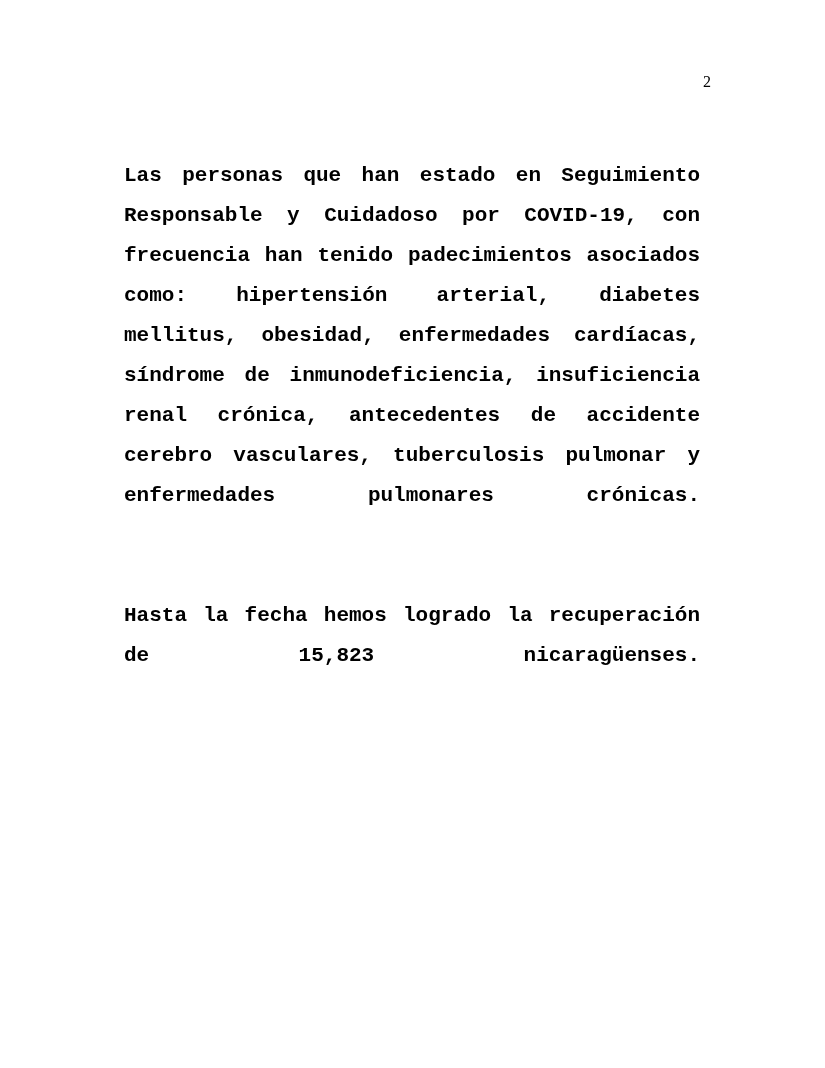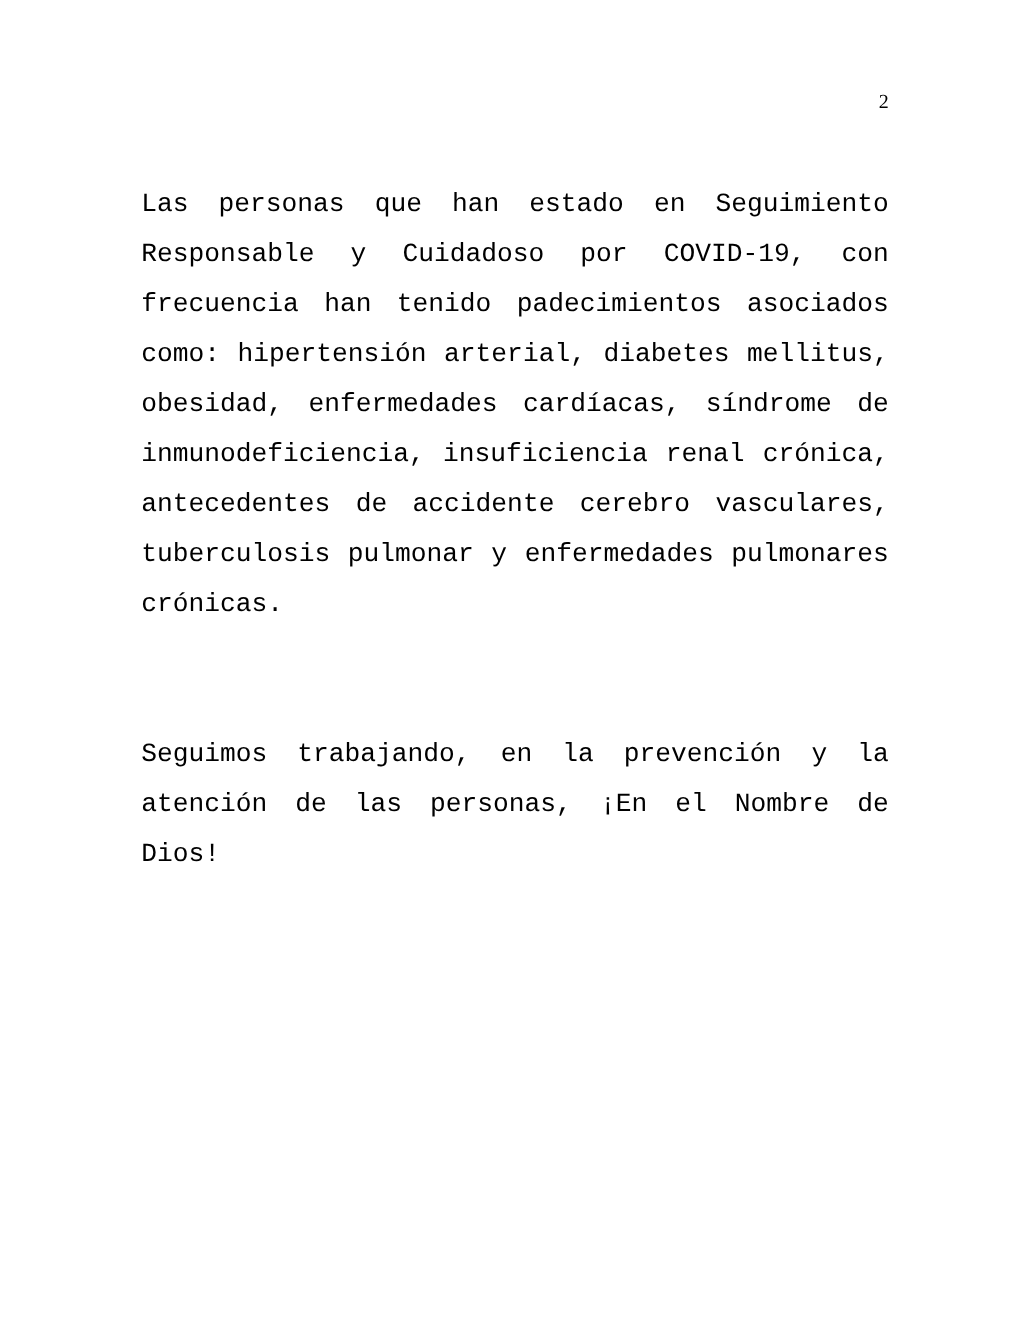--- a/index.html
+++ b/index.html
@@ -51,12 +51,12 @@
   .para {
     font-family: "Liberation Mono", "DejaVu Sans Mono", monospace;
     font-size: 21px;
-    font-weight: 400;
+    font-weight: 700;
     line-height: 40px;
     text-align: justify;
     text-justify: inter-word;
     color: #000000;
-    margin: 0;
+    margin: 11px;
     letter-spacing: 0;
     word-spacing: 0;
     hyphens: none;

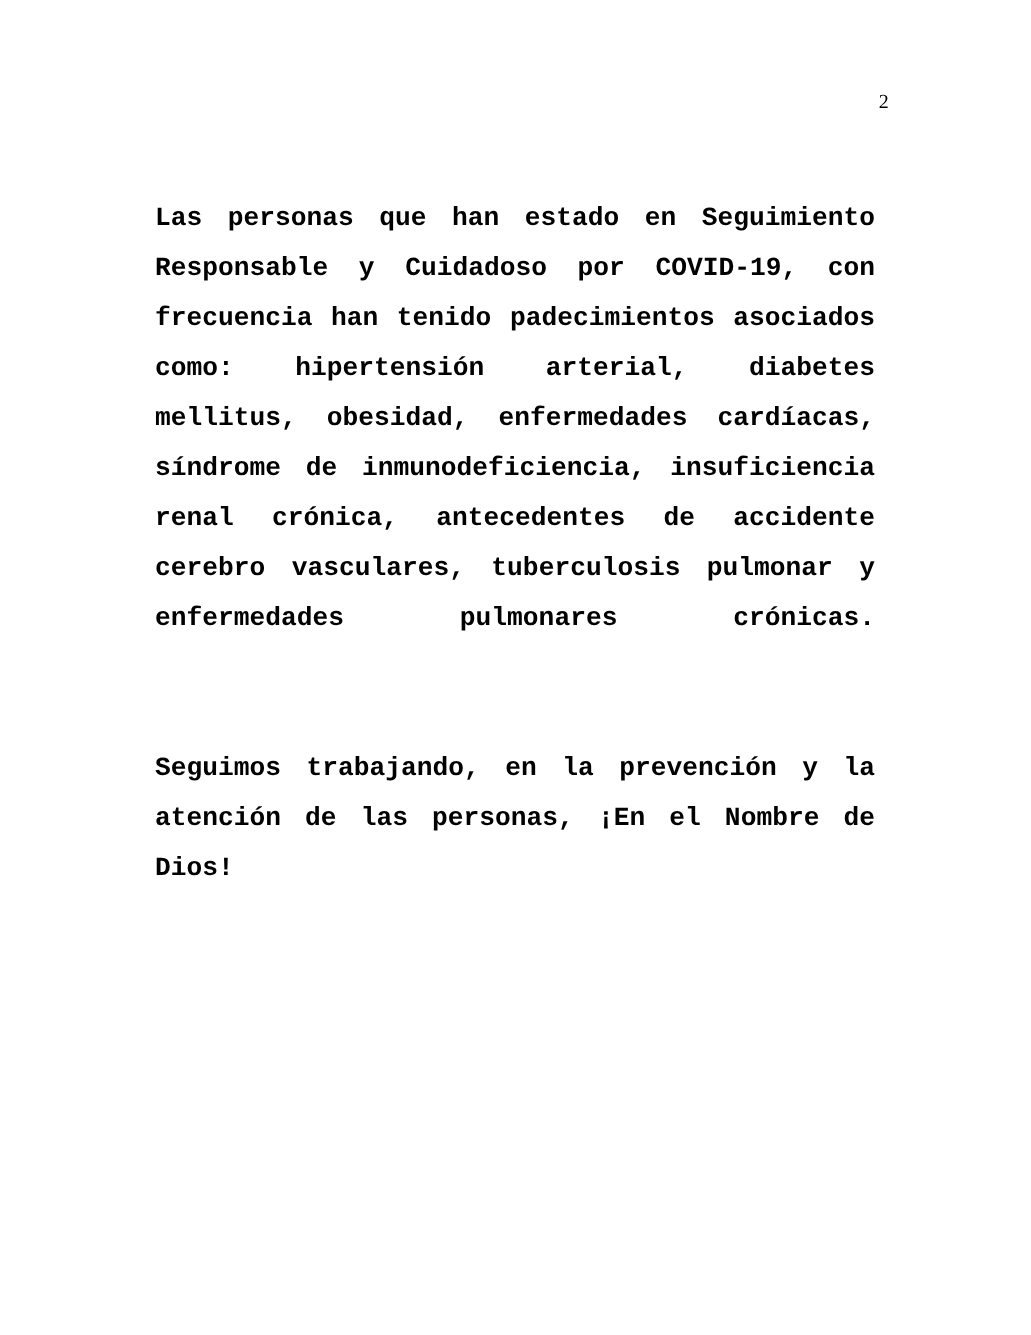--- a/index.html
+++ b/index.html
@@ -87,6 +87,7 @@
     <p class="para">Las personas que han estado en Seguimiento Responsable y Cuidadoso por COVID-19, con frecuencia han tenido padecimientos asociados como: hipertensión arterial, diabetes mellitus, obesidad, enfermedades cardíacas, síndrome de inmunodeficiencia, insuficiencia renal crónica, antecedentes de accidente cerebro vasculares, tuberculosis pulmonar y enfermedades pulmonares crónicas.</p>
 
 
+    <p class="para spacer-before">Hasta la fecha hemos logrado la recuperación de 15,823 nicaragüenses.</p>
 
     <p class="para spacer-before">Seguimos trabajando, en la prevención y la atención de las personas, ¡En el Nombre de Dios!</p>
 

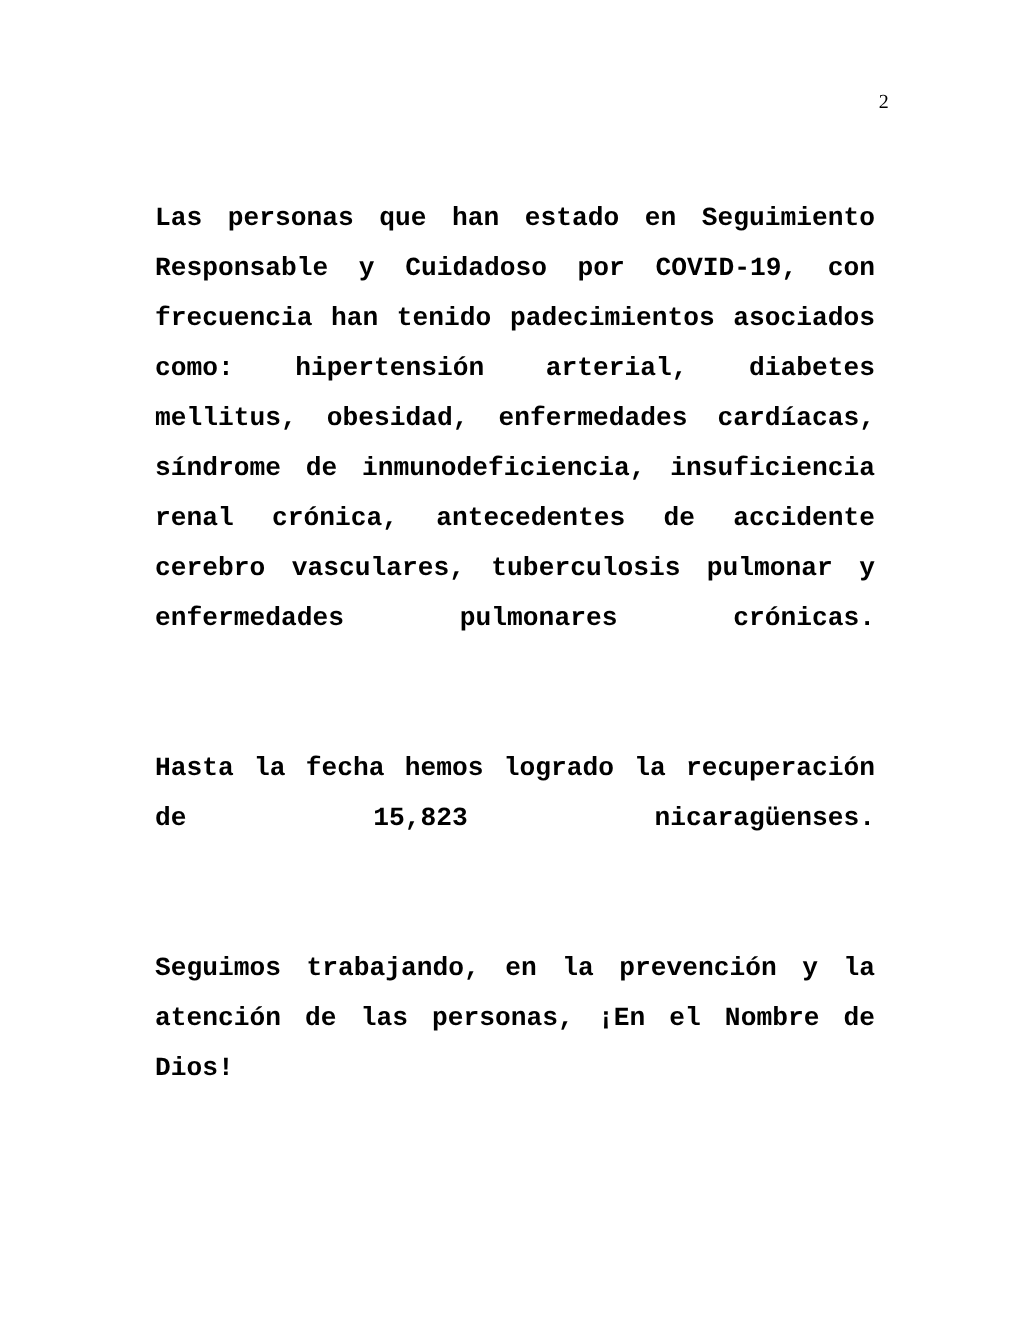--- a/index.html
+++ b/index.html
@@ -89,7 +89,6 @@
 
     <p class="para spacer-before">Hasta la fecha hemos logrado la recuperación de 15,823 nicaragüenses.</p>
 
-    <p class="para spacer-before">Seguimos trabajando, en la prevención y la atención de las personas, ¡En el Nombre de Dios!</p>
 
   </div>
 

